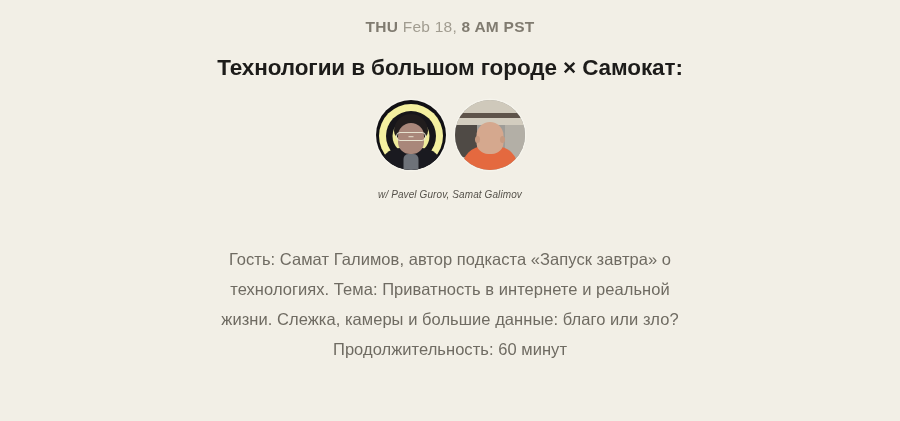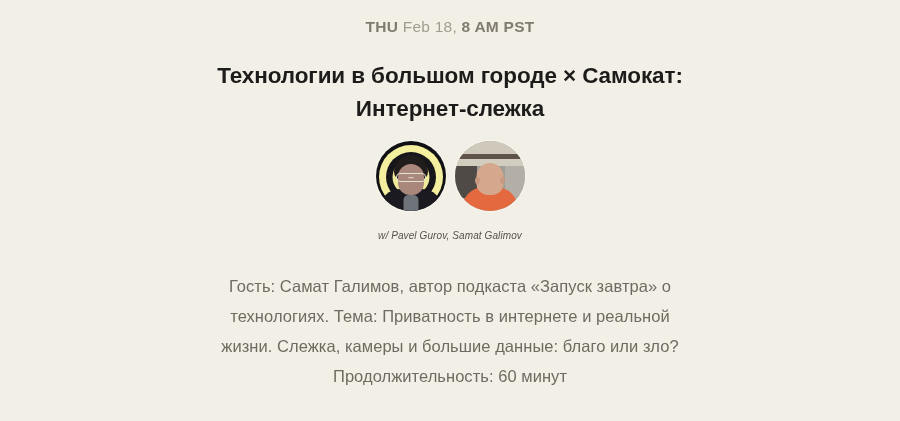--- a/index.html
+++ b/index.html
@@ -49,7 +49,7 @@
 
   
   .event-title {
-    margin-top: 22px;
+    margin-top: 14px;
     font-size: 22.5px;
     font-weight: bold;
     color: #1d1c1a;

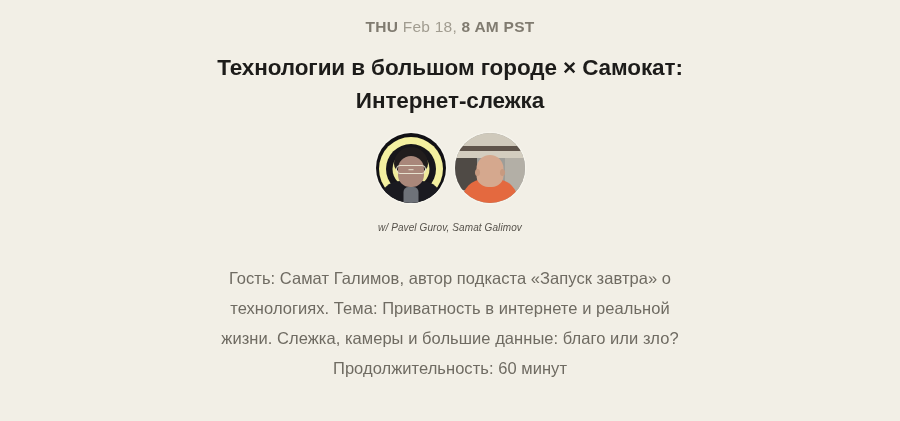--- a/index.html
+++ b/index.html
@@ -259,7 +259,6 @@
 
   <h1 class="event-title">
     <span>Технологии в большом городе × Самокат:</span><br>
-    <span>Интернет-слежка</span>
   </h1>
 
   <div class="avatar-row">

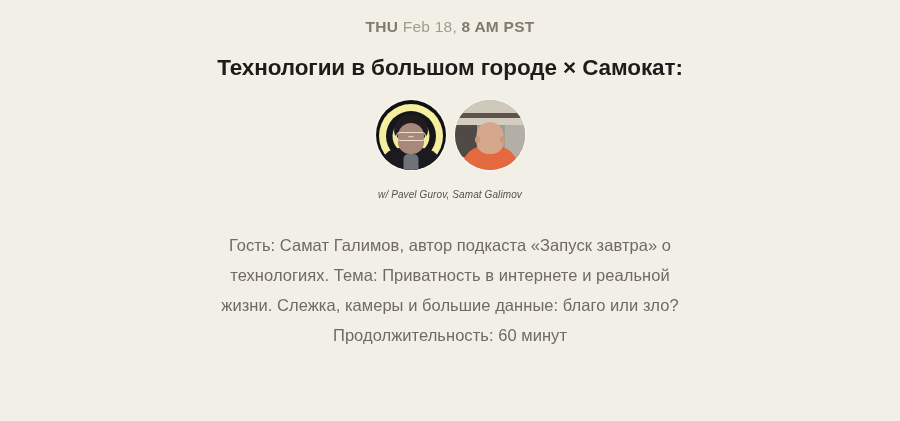--- a/index.html
+++ b/index.html
@@ -237,7 +237,7 @@
 
   
   .event-description {
-    margin-top: 30px;
+    margin-top: 44px;
     width: 470px;
     text-align: center;
     font-size: 16.5px;

